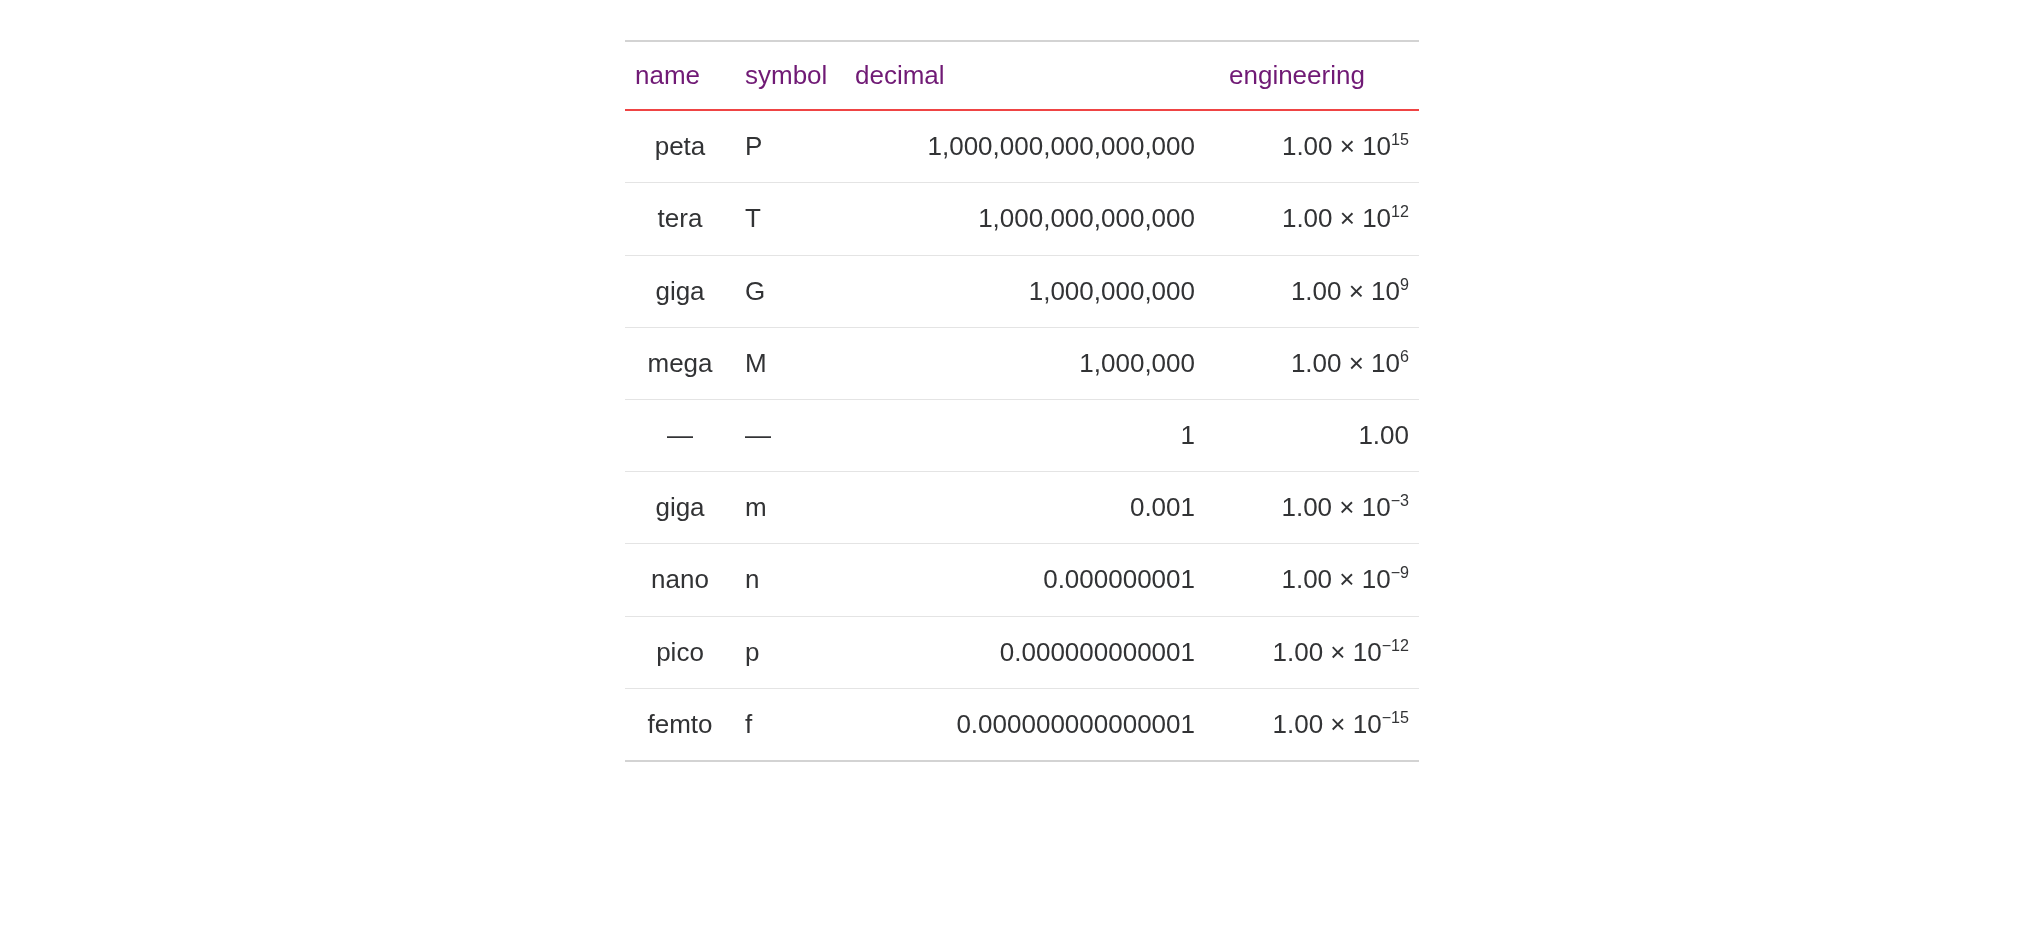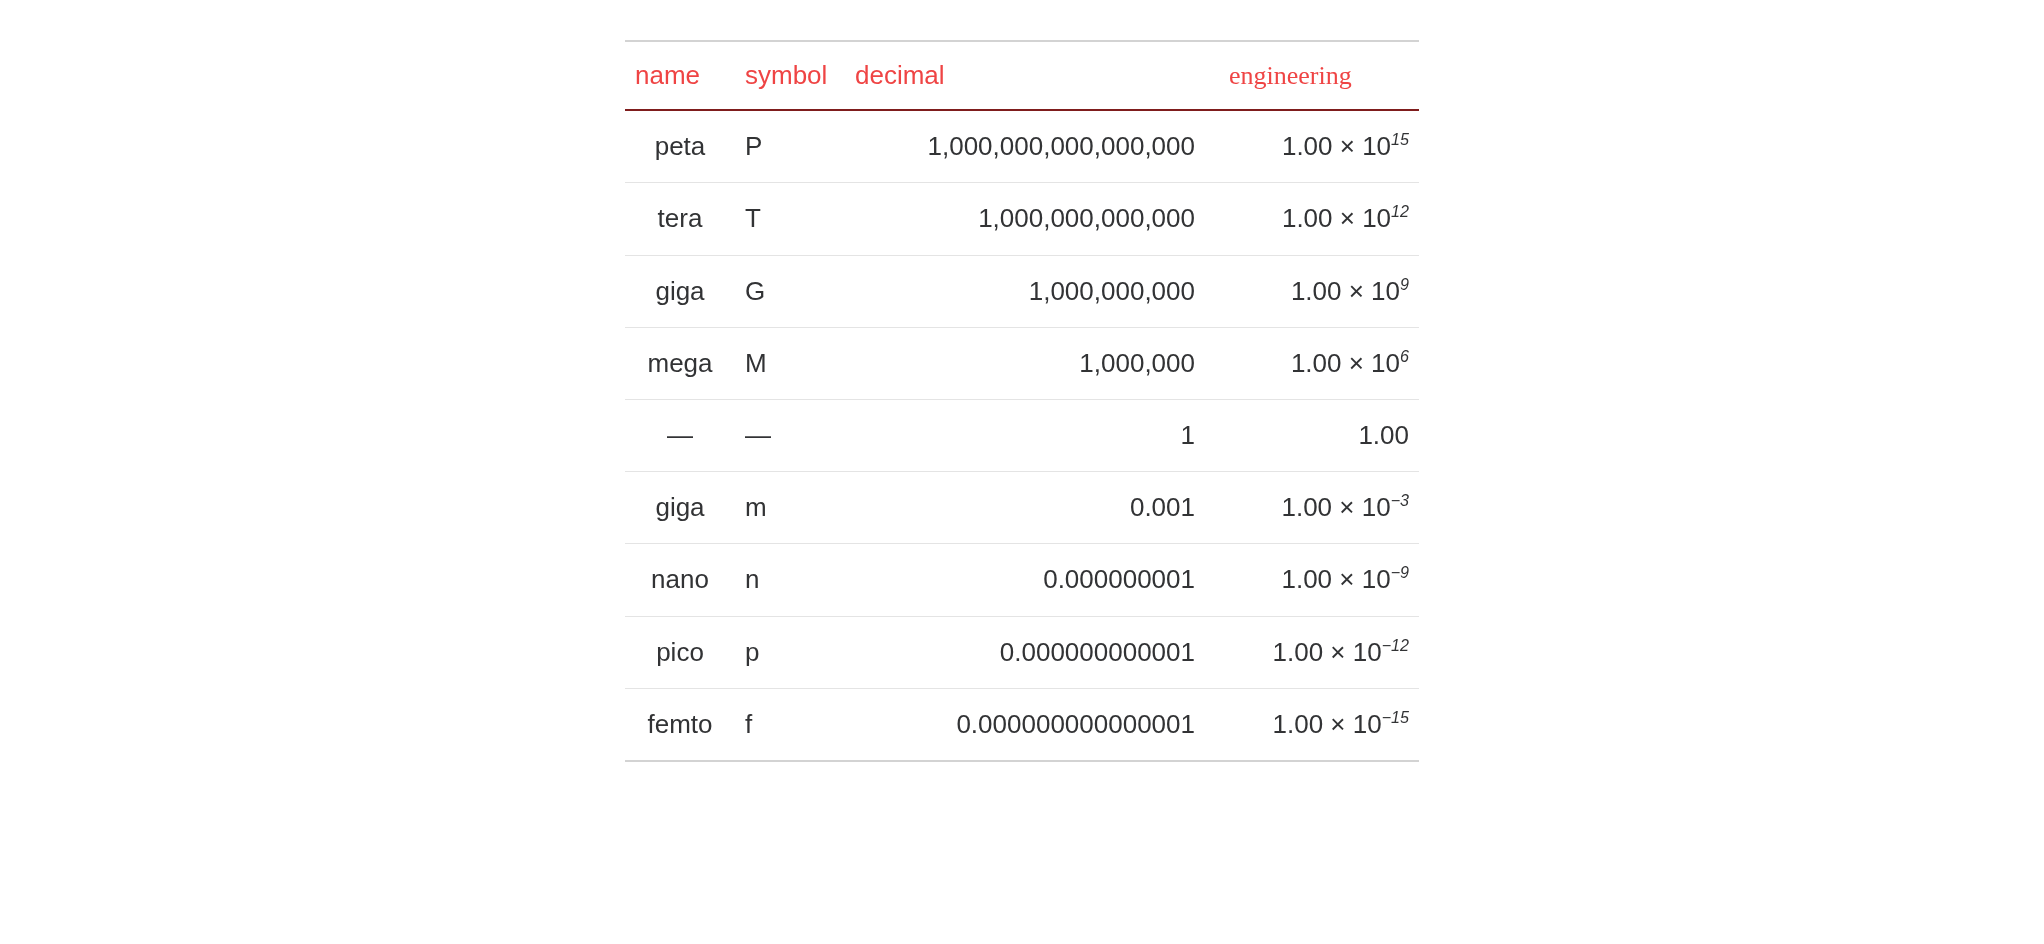--- a/index.html
+++ b/index.html
@@ -32,8 +32,8 @@
     font-weight: 400;
     text-align: left;
     padding: 18px 10px 18px 10px;
-    border-bottom: 2px solid #7f1d1d;
-    color: #ef4444;
+    border-bottom: 2px solid #ef4444;
+    color: #701a75;
   }
   table.si td {
     padding: 20px 10px;

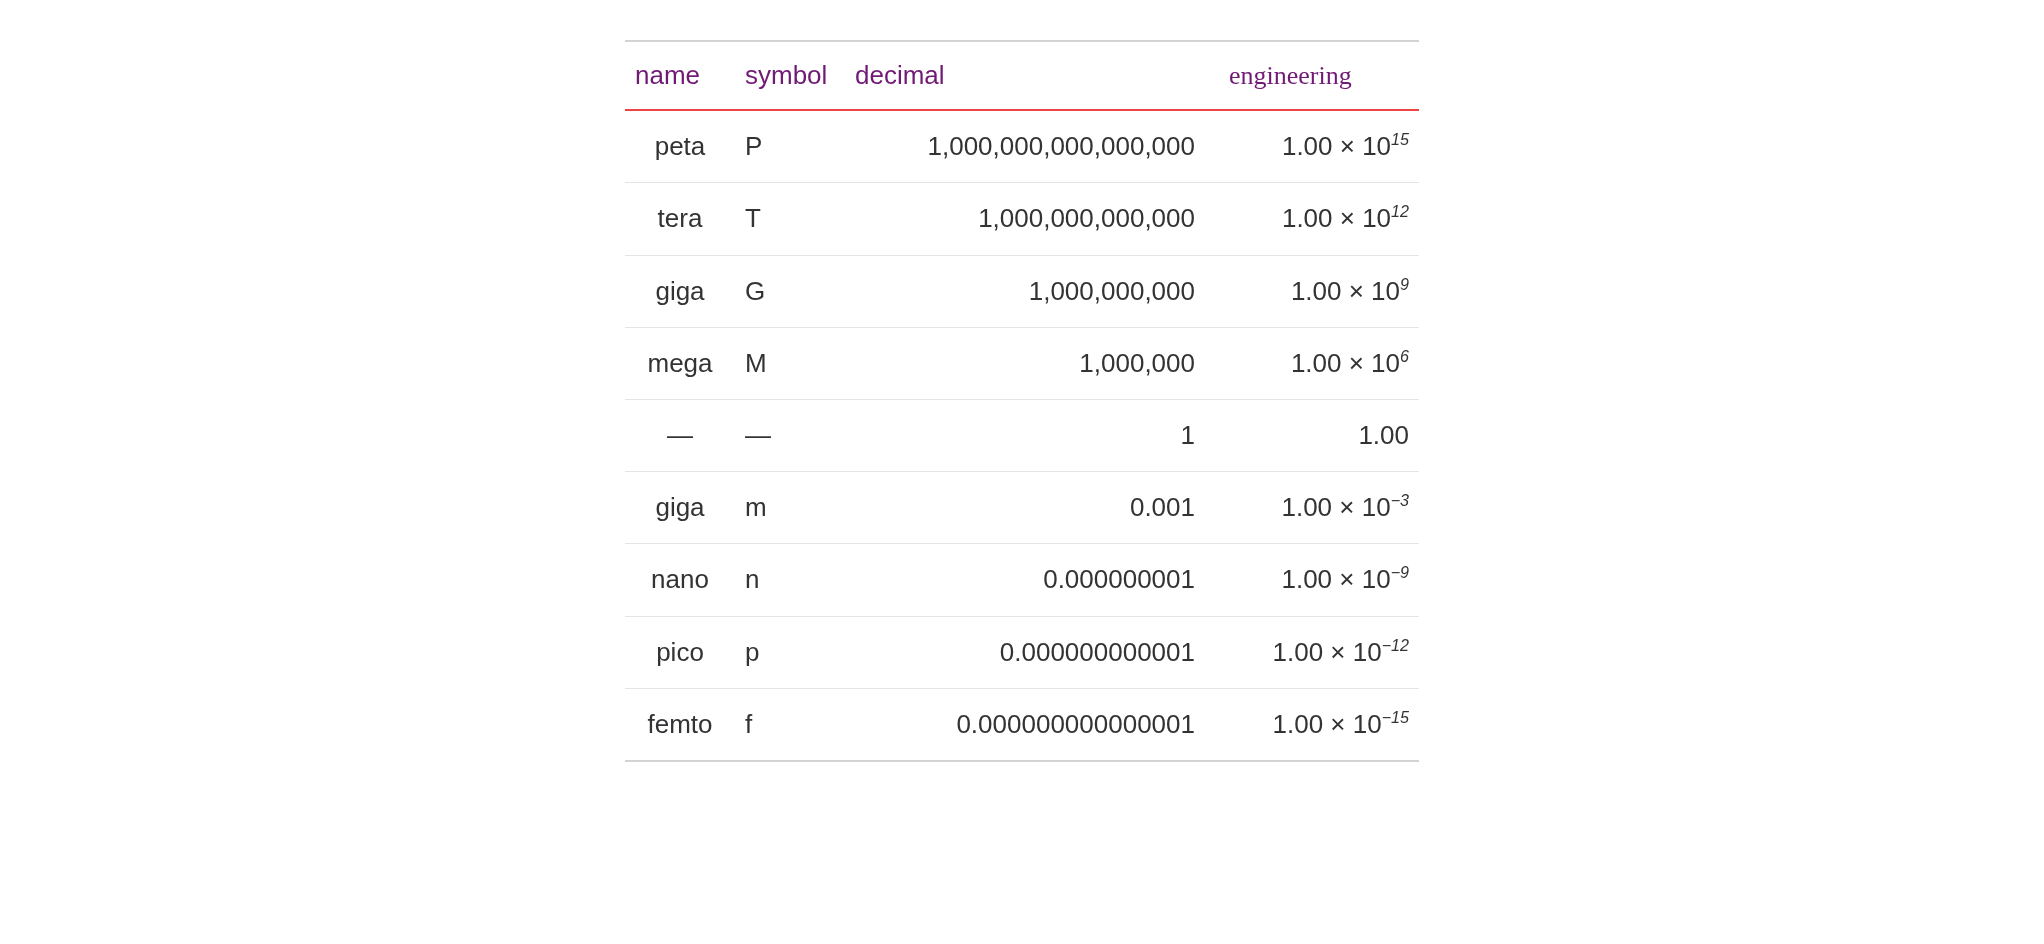--- a/index.html
+++ b/index.html
@@ -48,7 +48,7 @@
   .col-decimal{ min-width: 340px; text-align: right; }
   .col-eng    { min-width: 180px; text-align: right; padding-left: 24px !important; }
   th.col-decimal, th.col-eng { text-align: right; }
-  th.col-eng { text-align: left; padding-left: 24px !important; font-family: Liberation Serif, serif; }
+  th.col-eng { text-align: left; padding-left: 24px !important; }
   sup {
     font-size: 0.62em;
     vertical-align: super;

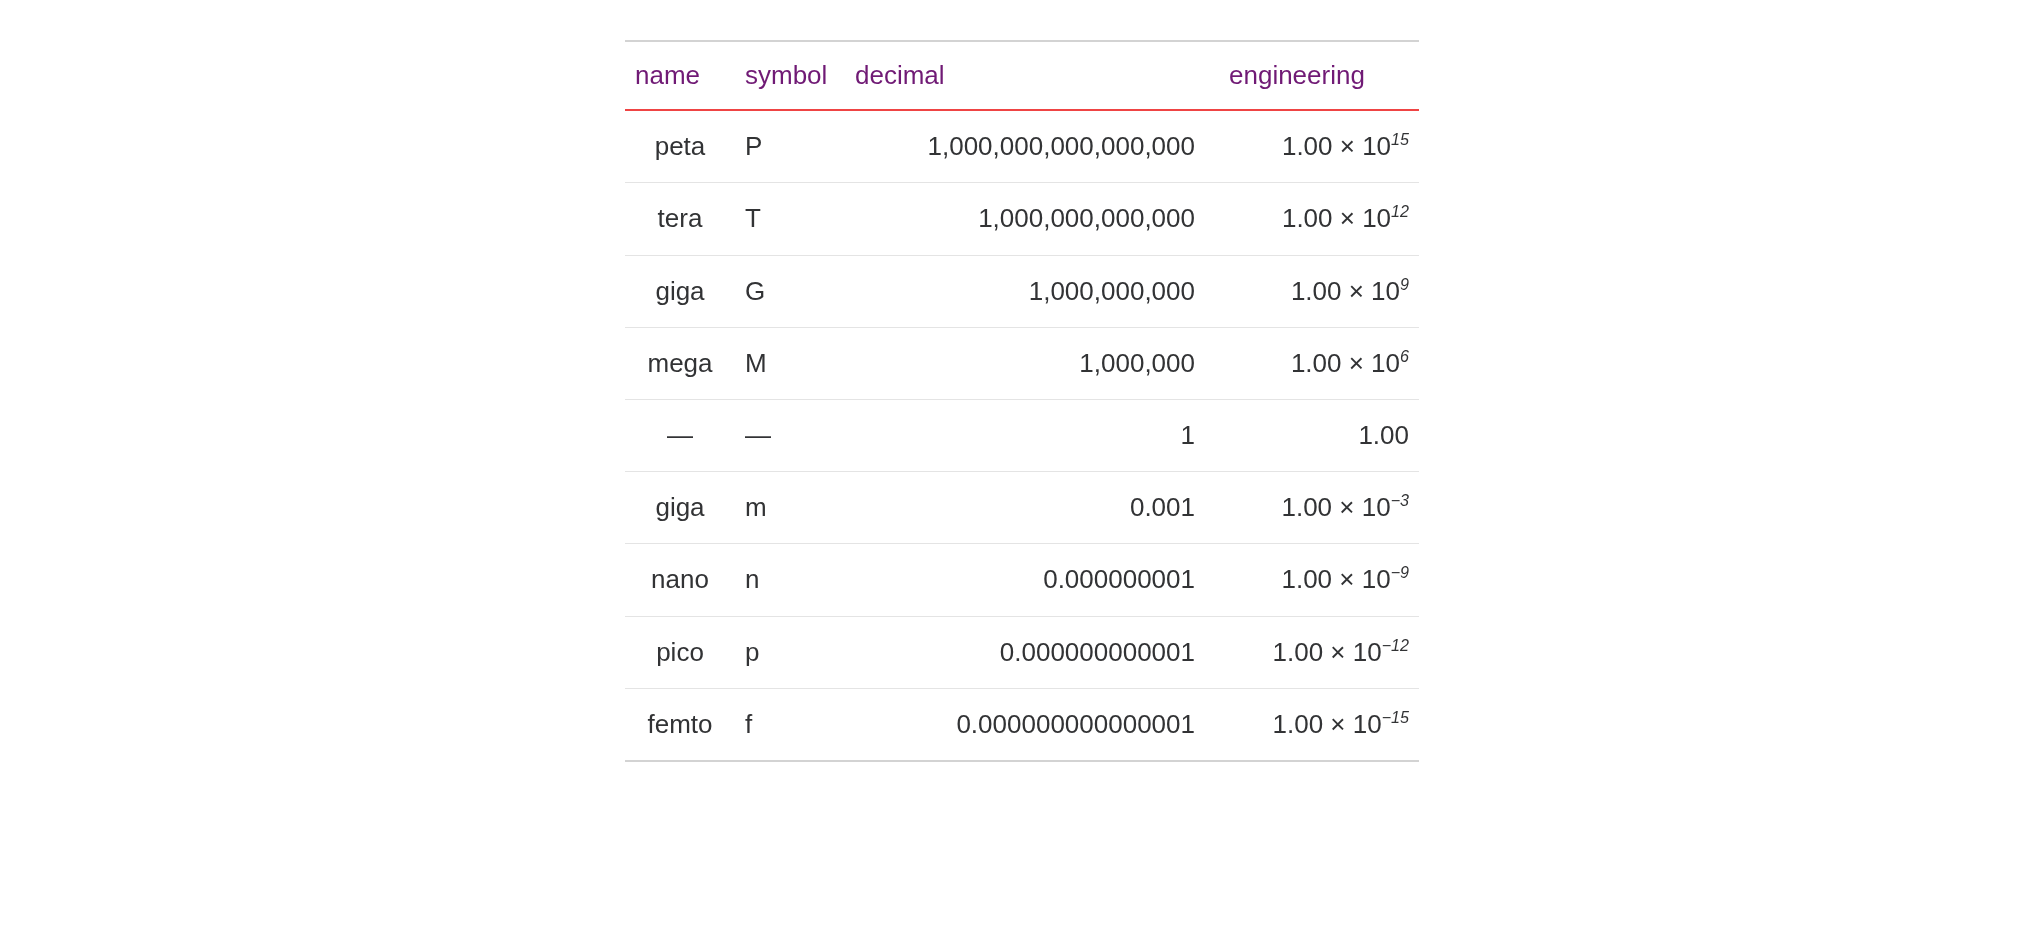--- a/index.html
+++ b/index.html
@@ -53,7 +53,6 @@
     font-size: 0.62em;
     vertical-align: super;
     line-height: 0;
-    font-style: italic;
   }
 </style>
 </head>

